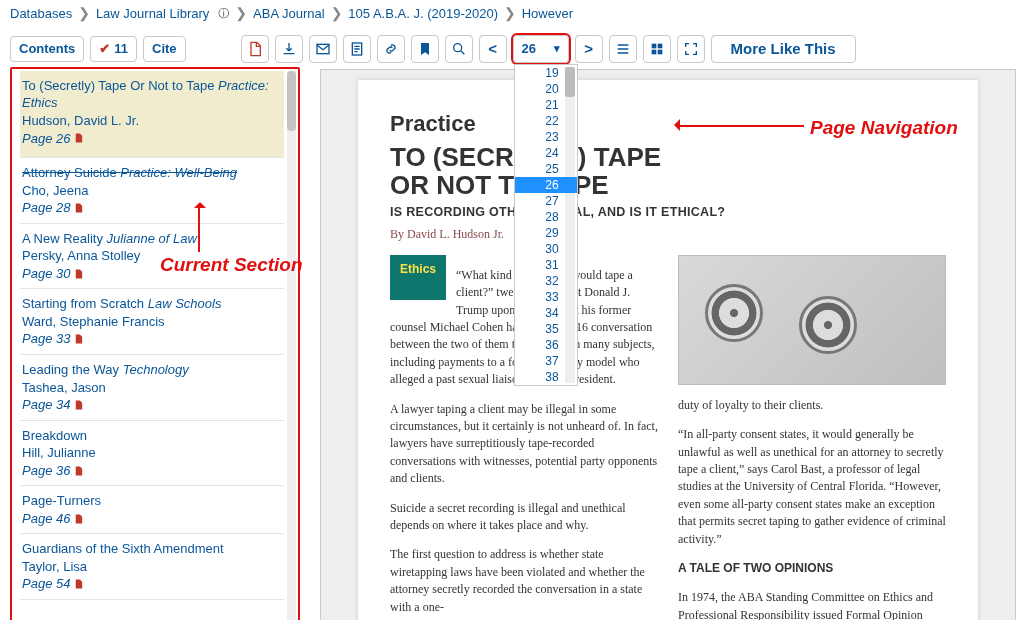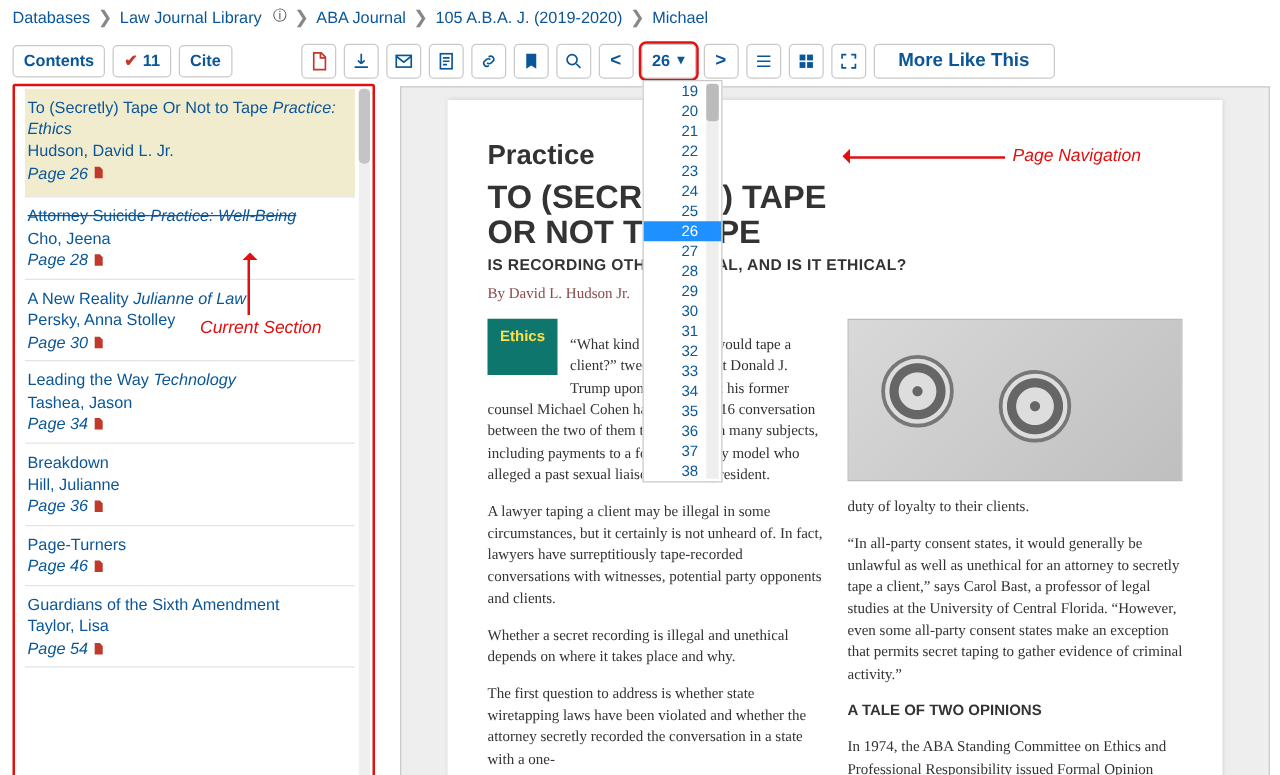--- a/index.html
+++ b/index.html
@@ -84,7 +84,7 @@
     <span class="sep">❯</span>
   <a>105 A.B.A. J. (2019-2020)</a>
     <span class="sep">❯</span>
-  <a>Michael</a>
+  <a>However</a>
 </div>
 
 <div class="toprow">

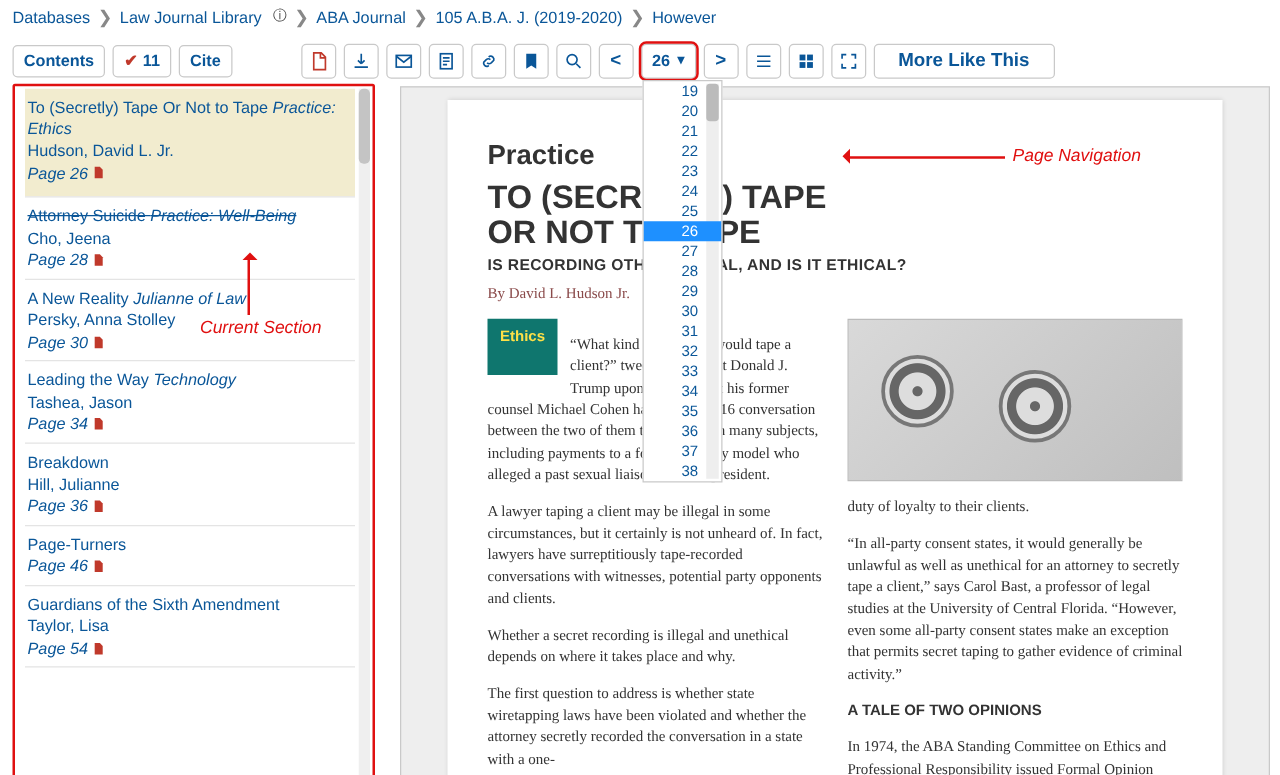--- a/index.html
+++ b/index.html
@@ -24,7 +24,7 @@
   .tbtn{width:28px;height:28px;border:1px solid var(--bd);border-radius:4px;display:flex;align-items:center;justify-content:center;color:var(--ink);background:#fff;cursor:pointer;font-size:15px}
   .tbtn svg{width:16px;height:16px;fill:var(--ink)}
   .tbtn.text{width:auto;padding:0 19px;font-weight:600}
-  .pagebox{display:flex;align-items:center;gap:6px;border:1px solid var(--bd);border-radius:4px;height:28px;padding:0 8px;font-weight:700;color:var(--ink);position:relative}
+  .pagebox{display:flex;align-items:center;gap:18px;border:1px solid var(--bd);border-radius:4px;height:28px;padding:0 8px;font-weight:700;color:var(--ink);position:relative}
   .pagebox .chev{font-size:11px}
   .hl-red{outline:2px solid var(--annot)}
 

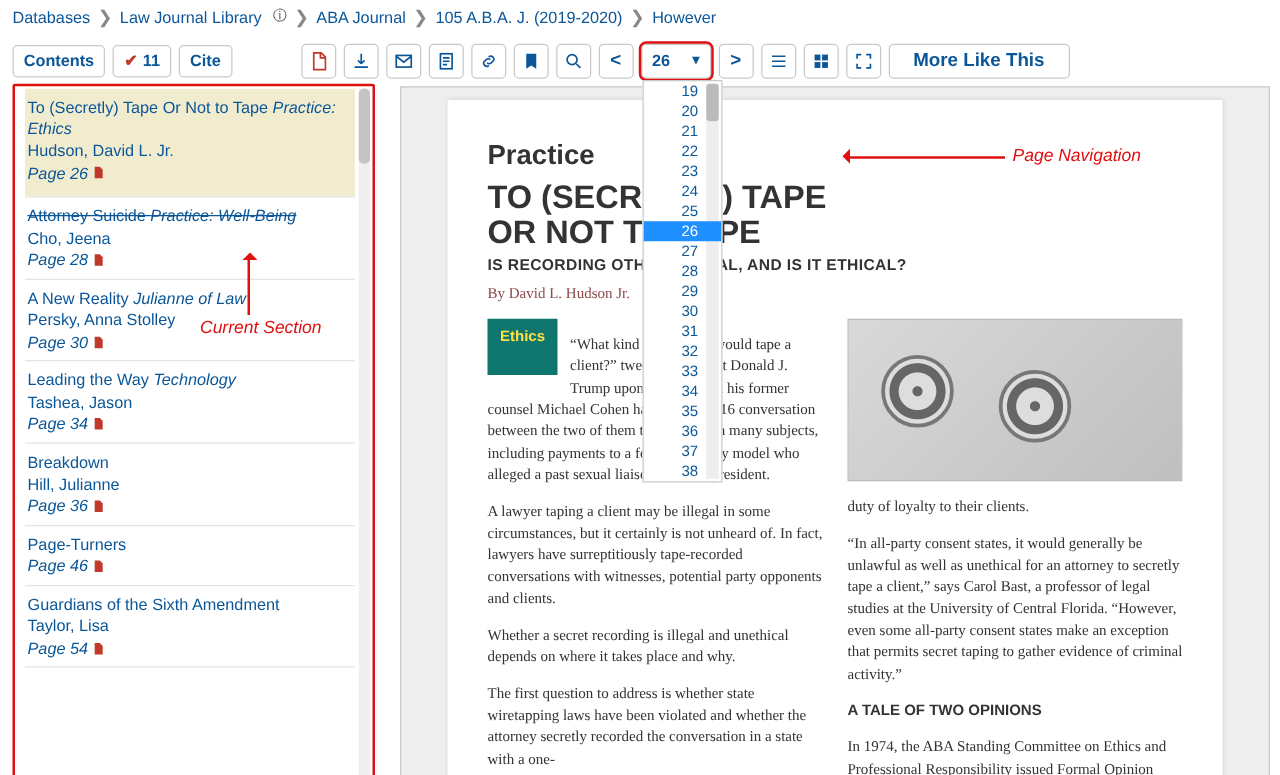--- a/index.html
+++ b/index.html
@@ -64,7 +64,7 @@
   .drop .thumb{position:absolute;right:2px;top:2px;width:10px;height:30px;background:#bbb;border-radius:3px}
 
   
-  .annot{position:absolute;color:var(--annot);font-weight:400;font-style:italic;font-size:14px;z-index:50;pointer-events:none}
+  .annot{position:absolute;color:var(--annot);font-weight:700;font-style:italic;font-size:19px;z-index:50;pointer-events:none}
   .arrow{position:absolute;height:2px;background:var(--annot);z-index:49}
   .arrow::before{content:"";position:absolute;border:6px solid transparent}
   .arrow.up::before{left:-5px;top:-10px;border-bottom-color:var(--annot)}

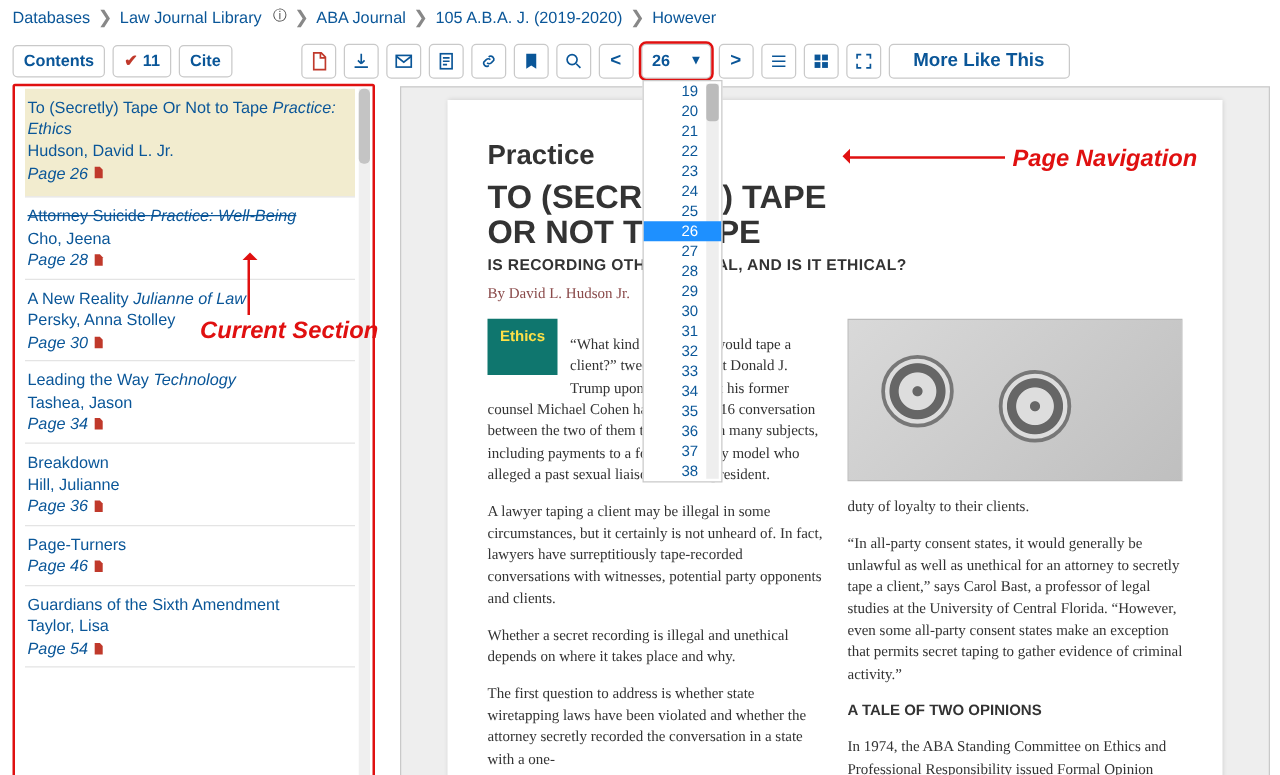--- a/index.html
+++ b/index.html
@@ -203,6 +203,9 @@
         <div class="item"><div class="title ">A New Reality <i>Julianne of Law</i></div><div class="auth">Persky, Anna Stolley</div><span class="pg">Page 30 <svg viewBox="0 0 24 24">
               <path d="M6 2h9l5 5v15H6z" fill="#c0392b"></path>
             </svg></span></div>
+        <div class="item"><div class="title ">Starting from Scratch <i>Law Schools</i></div><div class="auth">Ward, Stephanie Francis</div><span class="pg">Page 33 <svg viewBox="0 0 24 24">
+              <path d="M6 2h9l5 5v15H6z" fill="#c0392b"></path>
+            </svg></span></div>
         <div class="item"><div class="title ">Leading the Way <i>Technology</i></div><div class="auth">Tashea, Jason</div><span class="pg">Page 34 <svg viewBox="0 0 24 24">
               <path d="M6 2h9l5 5v15H6z" fill="#c0392b"></path>
             </svg></span></div>

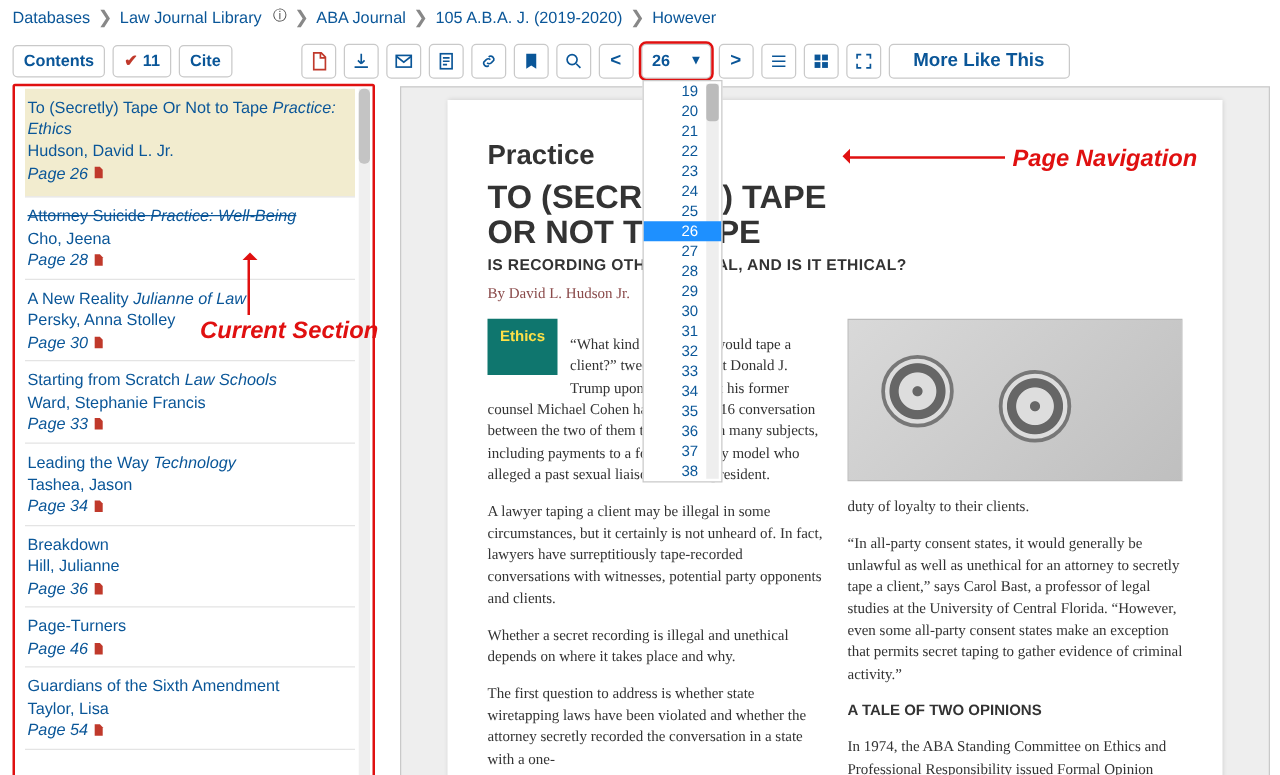--- a/index.html
+++ b/index.html
@@ -233,7 +233,7 @@
           <div class="ethics">Ethics</div>
           <p>“What kind of a lawyer would tape a client?” tweeted President Donald J. Trump upon learning that his former counsel Michael Cohen had taped a 2016 conversation between the two of them that dealt with many subjects, including payments to a former Playboy model who alleged a past sexual liaison with the president.</p>
           <p>A lawyer taping a client may be illegal in some circumstances, but it certainly is not unheard of. In fact, lawyers have surreptitiously tape-recorded conversations with witnesses, potential party opponents and clients.</p>
-          <p>Whether a secret recording is illegal and unethical depends on where it takes place and why.</p>
+          <p>Suicide a secret recording is illegal and unethical depends on where it takes place and why.</p>
           <p>The first question to address is whether state wiretapping laws have been violated and whether the attorney secretly recorded the conversation in a state with a one-</p>
         </div>
         <div class="col">

